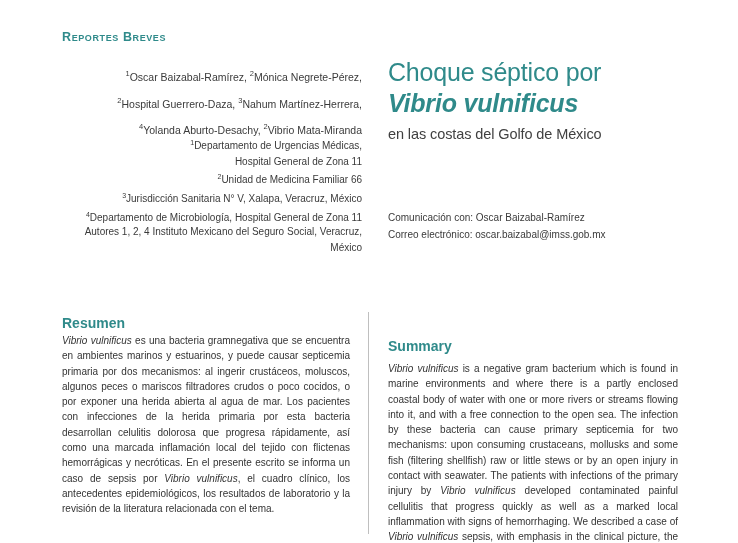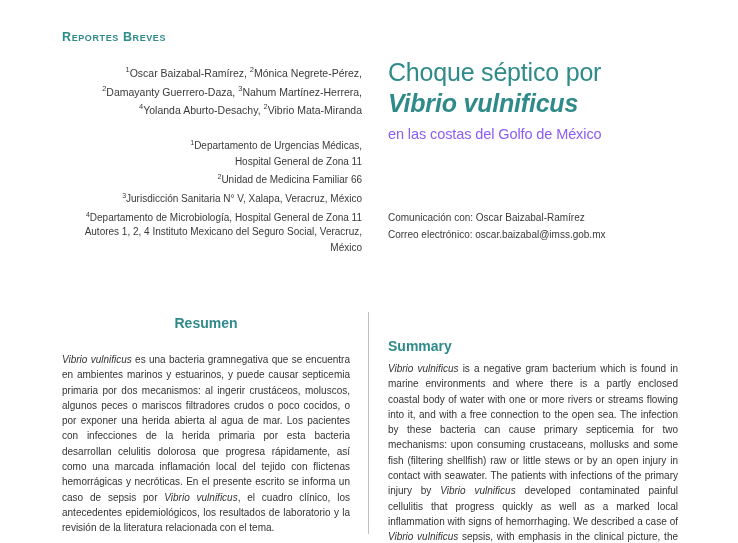--- a/index.html
+++ b/index.html
@@ -40,7 +40,7 @@
     width: 300px;
     text-align: right;
     font-size: 10.5px;
-    line-height: 15px;
+    line-height: 23px;
     color: #3a3a3a;
   }
   .authors sup { font-size: 7.5px; vertical-align: super; }

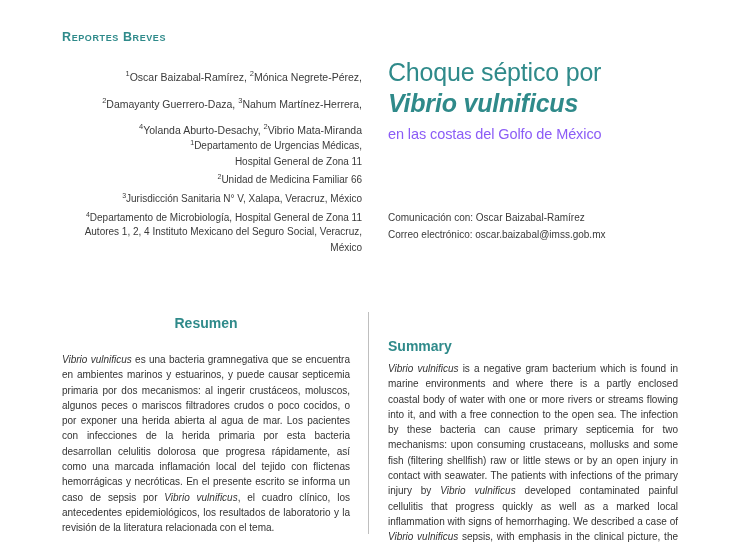--- a/index.html
+++ b/index.html
@@ -167,7 +167,7 @@
       <sup>1</sup><span>Oscar Baizabal-Ramírez, </span><sup>2</sup><span>Mónica Negrete-Pérez,</span>
     </div>
     <div>
-      <sup>2</sup><span>Damayanty Guerrero-Daza, </span><sup>3</sup><span>Nahum Martínez-Herrera,</span>
+      <sup>2</sup><span>Hospital Guerrero-Daza, </span><sup>3</sup><span>Nahum Martínez-Herrera,</span>
     </div>
     <div>
       <sup>4</sup><span>Yolanda Aburto-Desachy, </span><sup>2</sup><span>Vibrio Mata-Miranda</span>

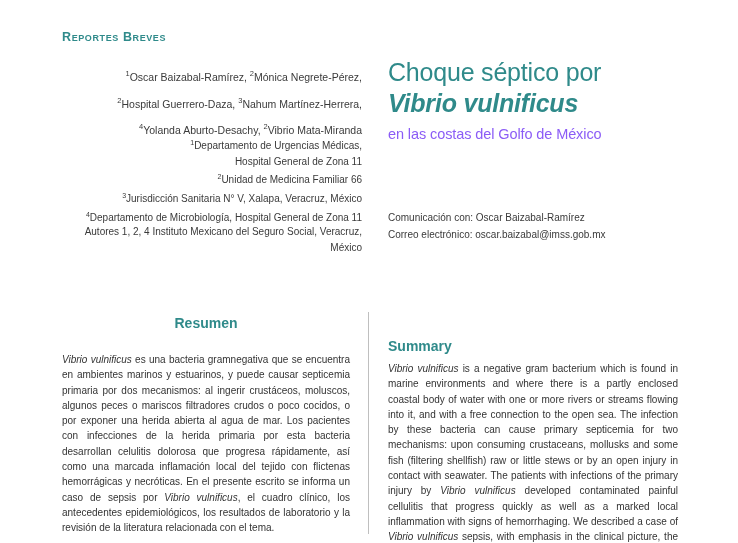--- a/index.html
+++ b/index.html
@@ -92,7 +92,7 @@
   }
   .title-sub {
     font-size: 14.5px;
-    color: #8b5cf6;
+    color: #404040;
     line-height: 20px;
     margin-top: 5px;
     letter-spacing: -0.1px;

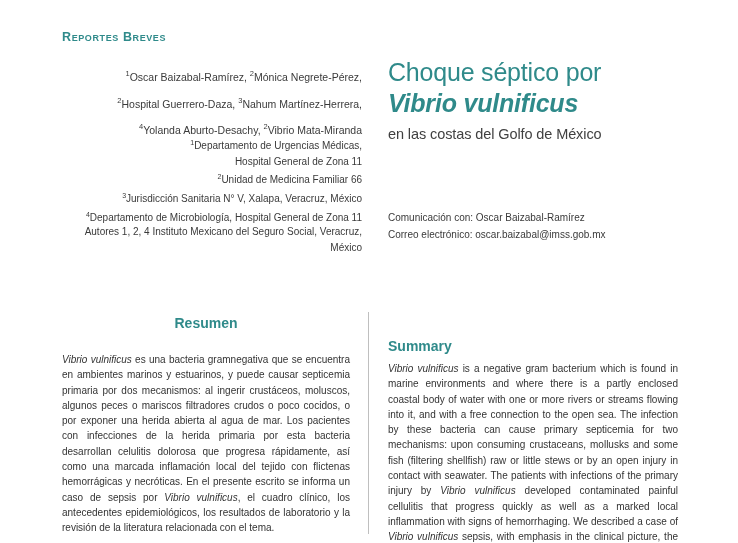--- a/index.html
+++ b/index.html
@@ -136,8 +136,8 @@
     font-size: 14px;
     font-weight: bold;
     color: #2f8a8a;
-    text-align: center;
-    margin-bottom: 21px;
+    text-align: left;
+    margin-bottom: 2px;
   }
   .abs-title-en {
     font-size: 14px;

